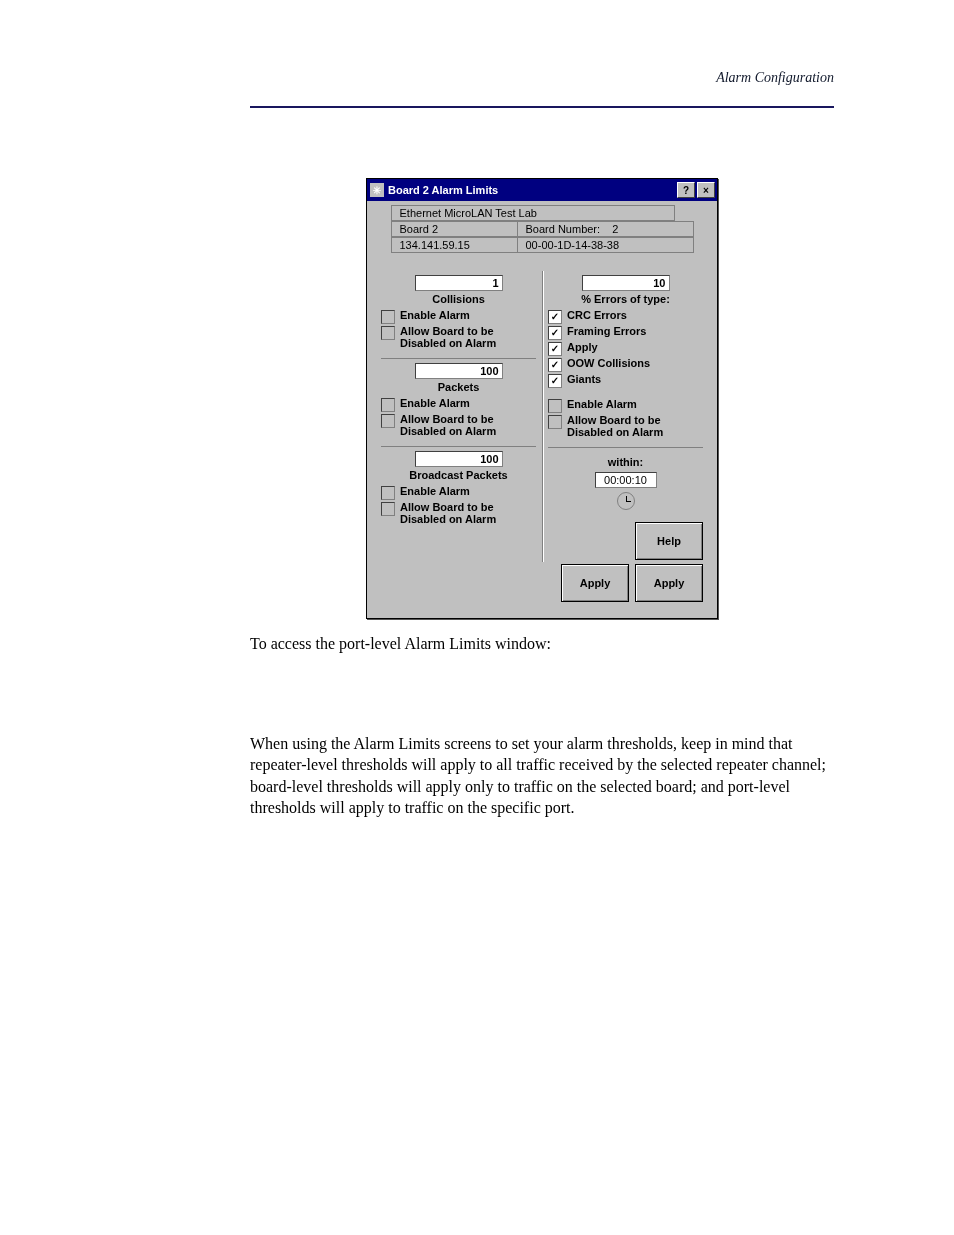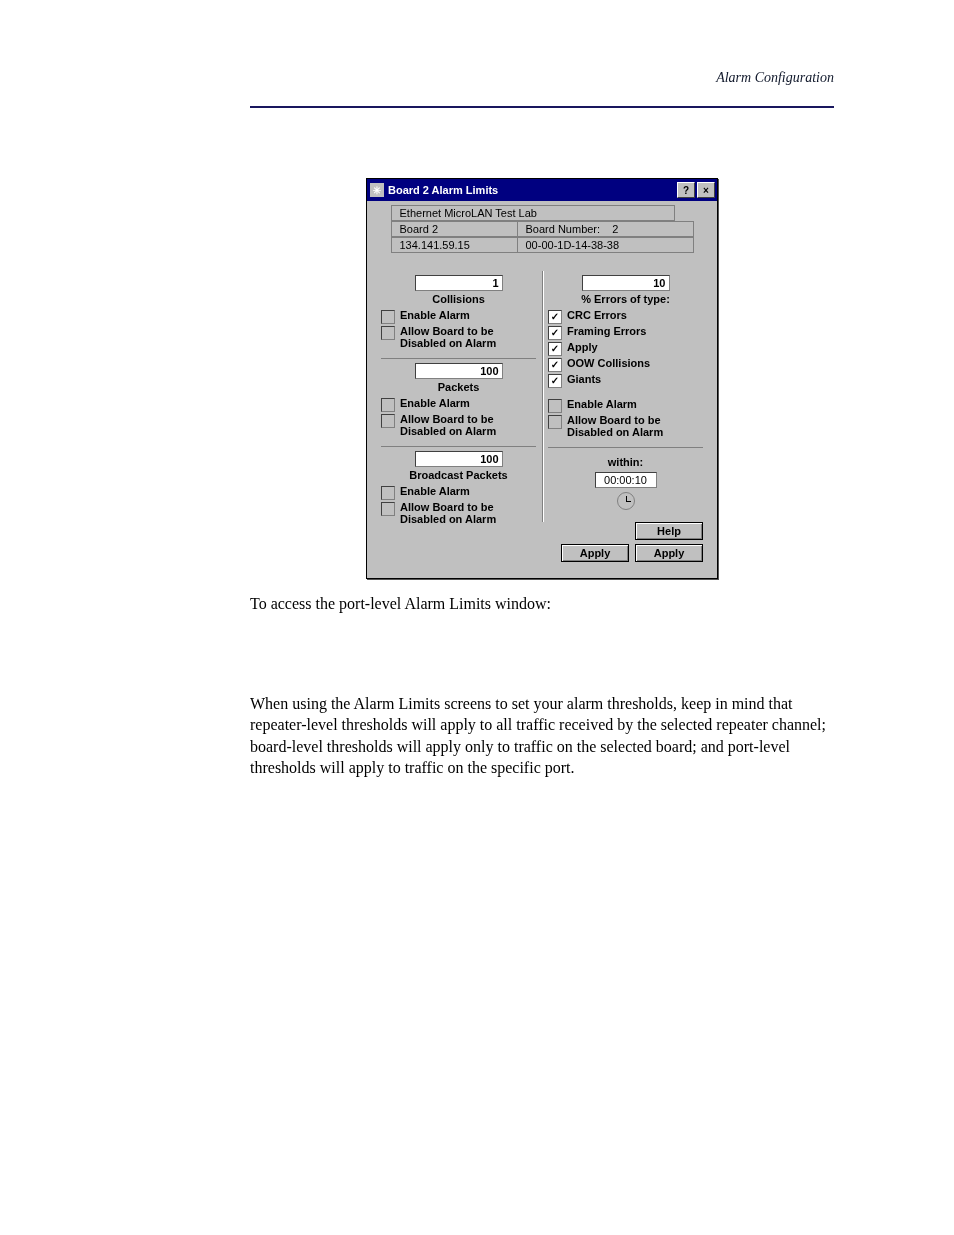--- a/index.html
+++ b/index.html
@@ -197,7 +197,7 @@
     background:#c0c0c0;
     border:1px solid #000;
     box-shadow: inset 1px 1px 0 #fff, inset -1px -1px 0 #808080;
-    padding:2px 10px;
+    padding:12px 10px;
     font-weight:bold;
     font-family: "MS Sans Serif", Arial, sans-serif;
     font-size:11px;

